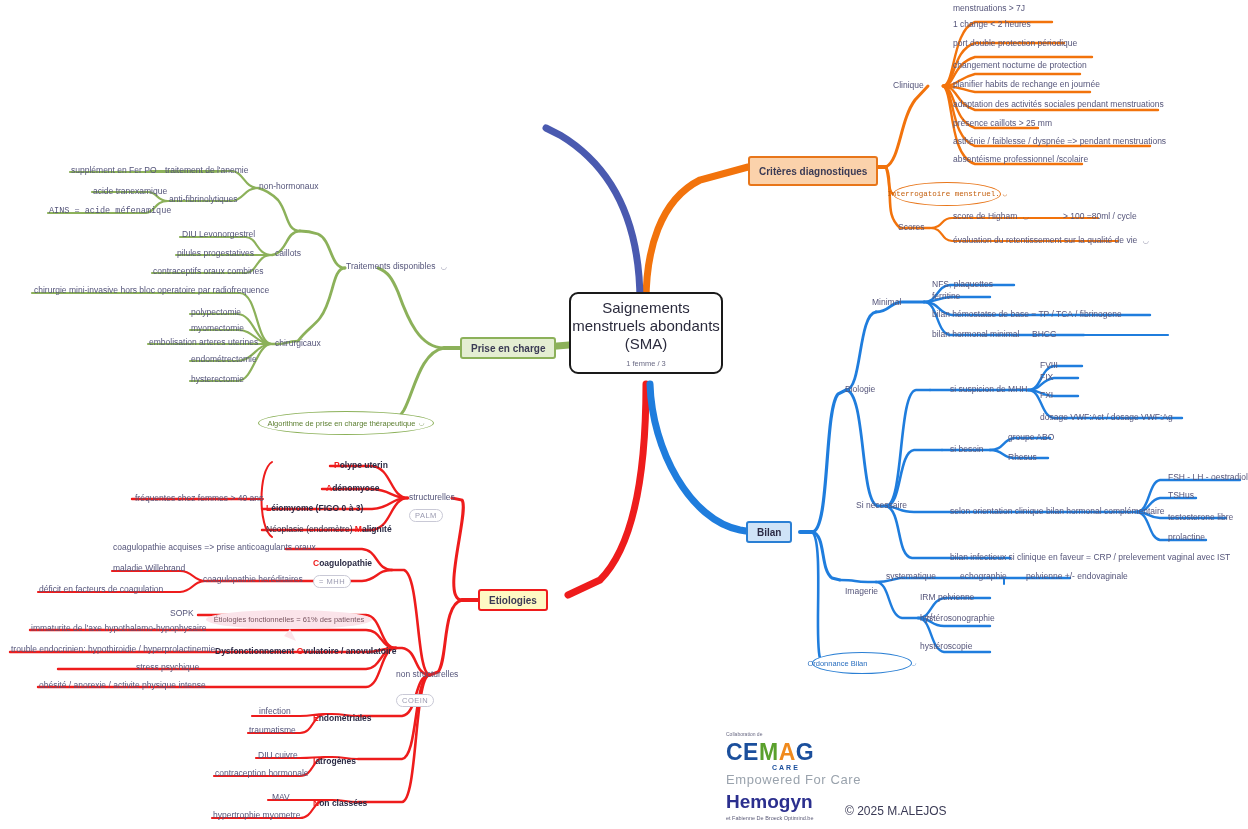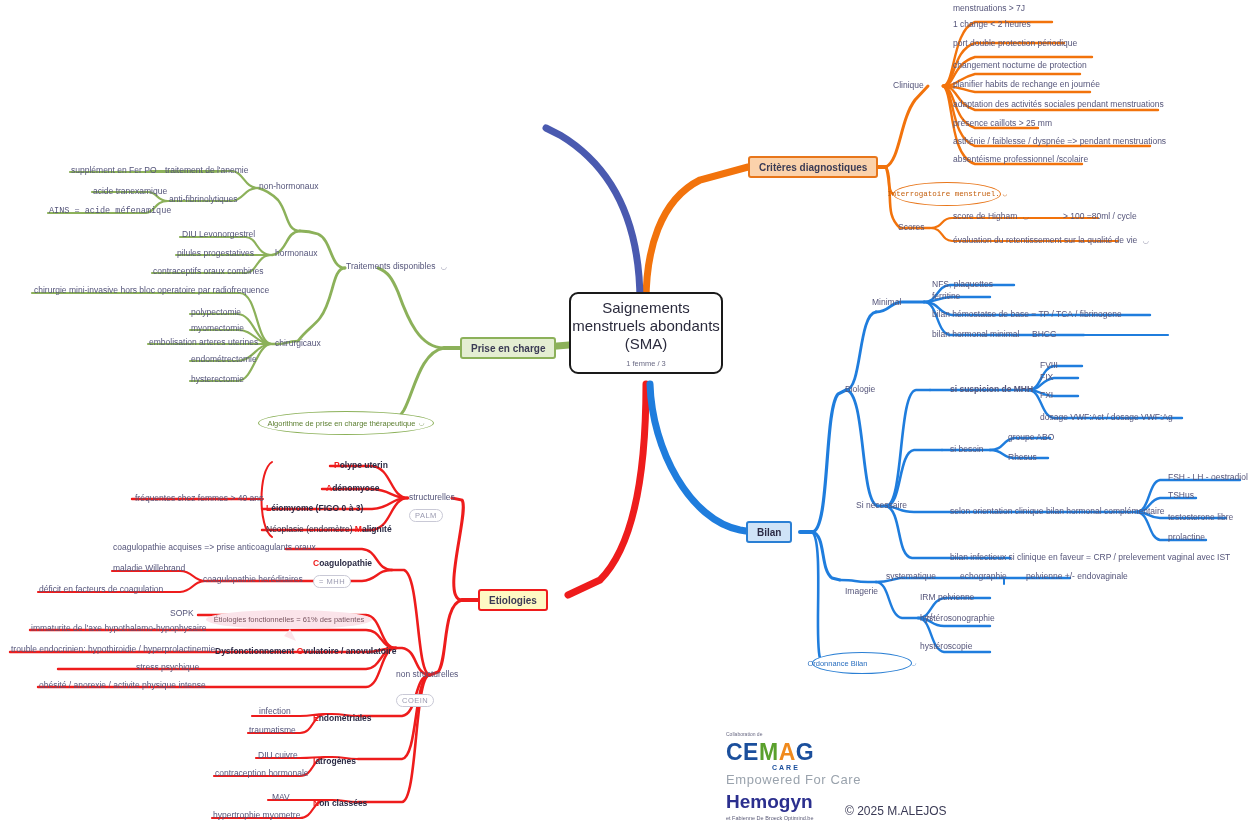--- a/index.html
+++ b/index.html
@@ -18,7 +18,7 @@
   
   .chip{position:absolute;border-radius:3px;box-sizing:border-box;display:flex;
         align-items:center;justify-content:center;font-size:10px;font-weight:bold;padding:0 9px;}
-  #chip-crit{left:748px;top:156px;height:22px;background:#fbd2ab;border:2px solid #e8761a;color:#3b3b55;}
+  #chip-crit{left:748px;top:156px;height:30px;background:#fbd2ab;border:2px solid #e8761a;color:#3b3b55;}
   #chip-bilan{left:746px;top:521px;height:22px;background:#cfe3f7;border:2px solid #2a7fd4;color:#2b2b45;}
   #chip-prise{left:460px;top:337px;height:22px;background:#e4eed2;border:2px solid #8cb15a;color:#3b3b55;}
   #chip-etio{left:478px;top:589px;height:22px;background:#fef9c3;border:2px solid #ee1c1c;color:#3b3b55;}

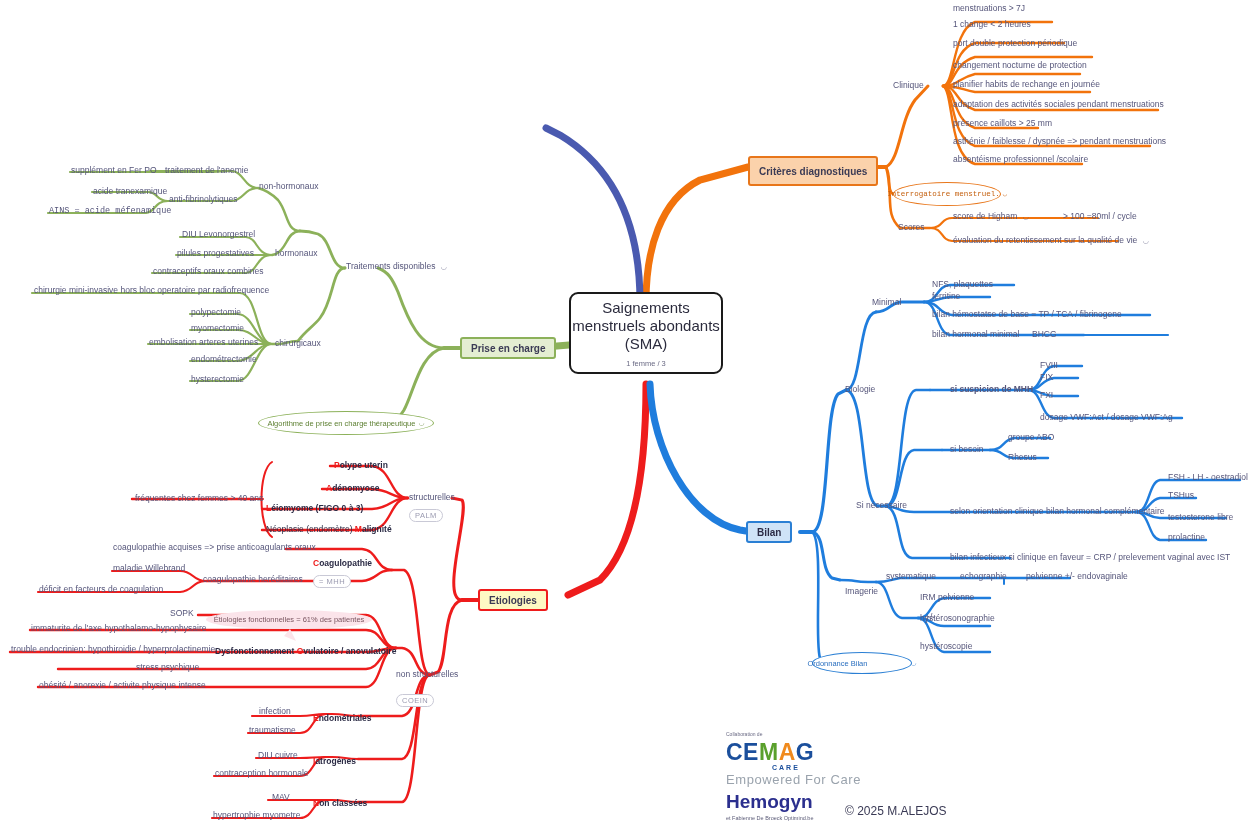--- a/index.html
+++ b/index.html
@@ -273,7 +273,7 @@
   <div class="lbl" style="left:169px;top:194px;">anti-fibrinolytiques</div>
   <div class="lbl" style="left:93px;top:186px;">acide tranexamique</div>
   <div class="lbl" style="left:49px;top:206px;font-family:Liberation Mono, monospace;">AINS = acide méfenamique</div>
-  <div class="lbl" style="left:275px;top:248px;">hormonaux</div>
+  <div class="lbl" style="left:275px;top:248px;">caillots</div>
   <div class="lbl" style="left:182px;top:229px;">DIU Levonorgestrel</div>
   <div class="lbl" style="left:177px;top:248px;">pilules progestatives</div>
   <div class="lbl" style="left:153px;top:266px;">contraceptifs oraux combines</div>

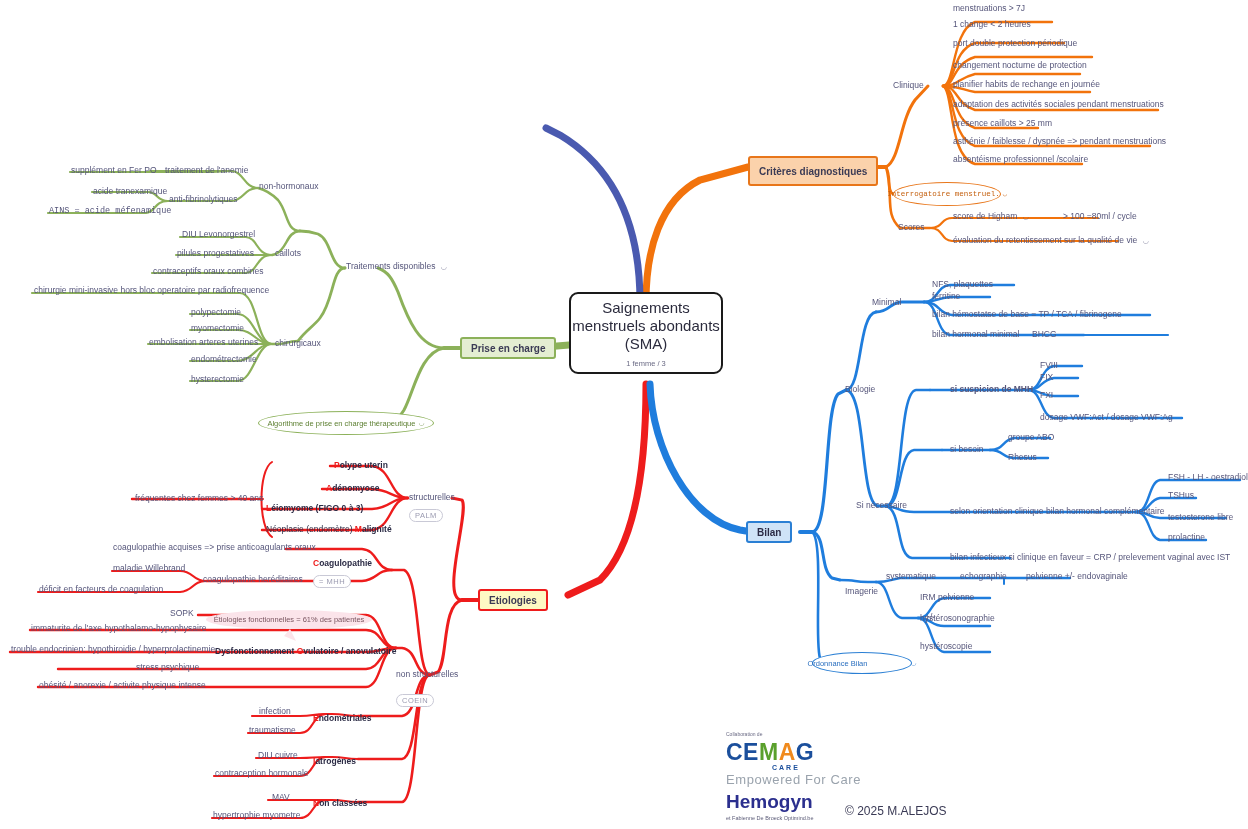--- a/index.html
+++ b/index.html
@@ -352,7 +352,7 @@
   <div class="lbl" style="left:1032px;top:329px;">BHCG</div>
 
   <div class="lbl" style="left:856px;top:500px;">Si nécessaire</div>
-  <div class="lbl" style="left:950px;top:384px;font-weight:bold;">si suspicion de MHH</div>
+  <div class="lbl" style="left:950px;top:384px;">si suspicion de MHH</div>
   <div class="lbl" style="left:1040px;top:360px;">FVIII</div>
   <div class="lbl" style="left:1040px;top:372px;">FIX</div>
   <div class="lbl" style="left:1040px;top:390px;">FXI</div>

